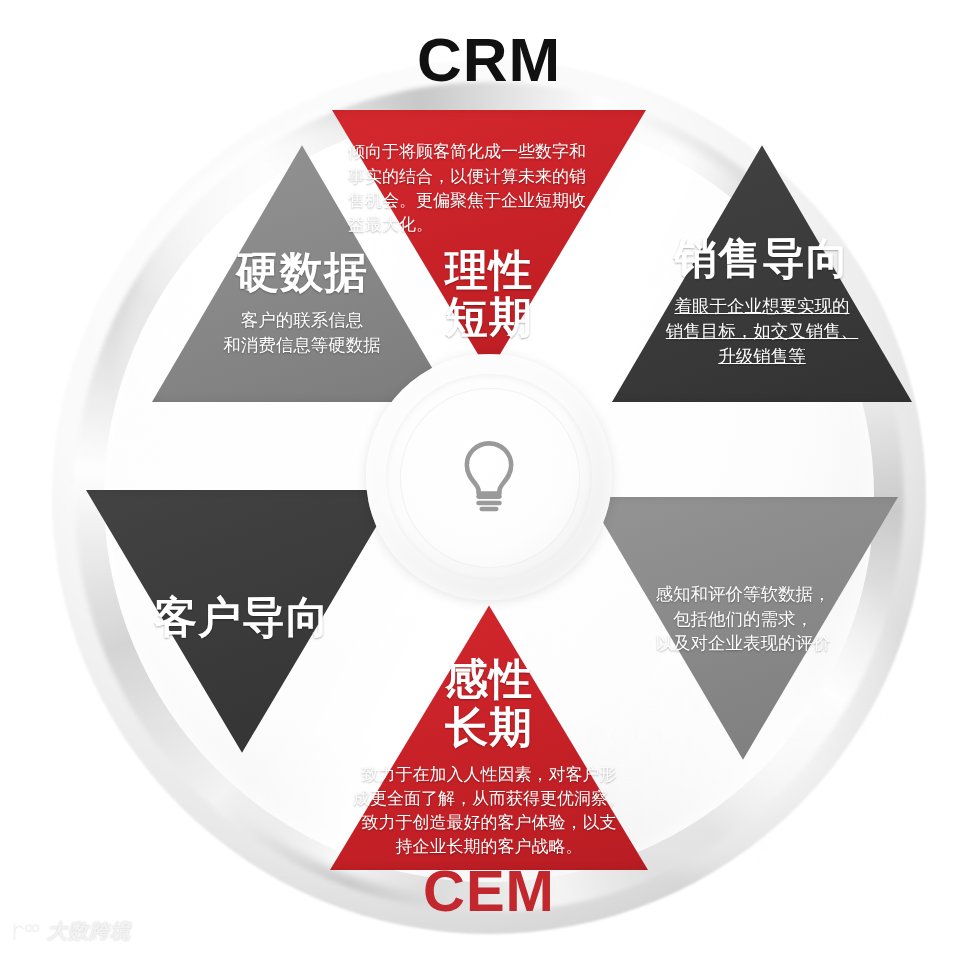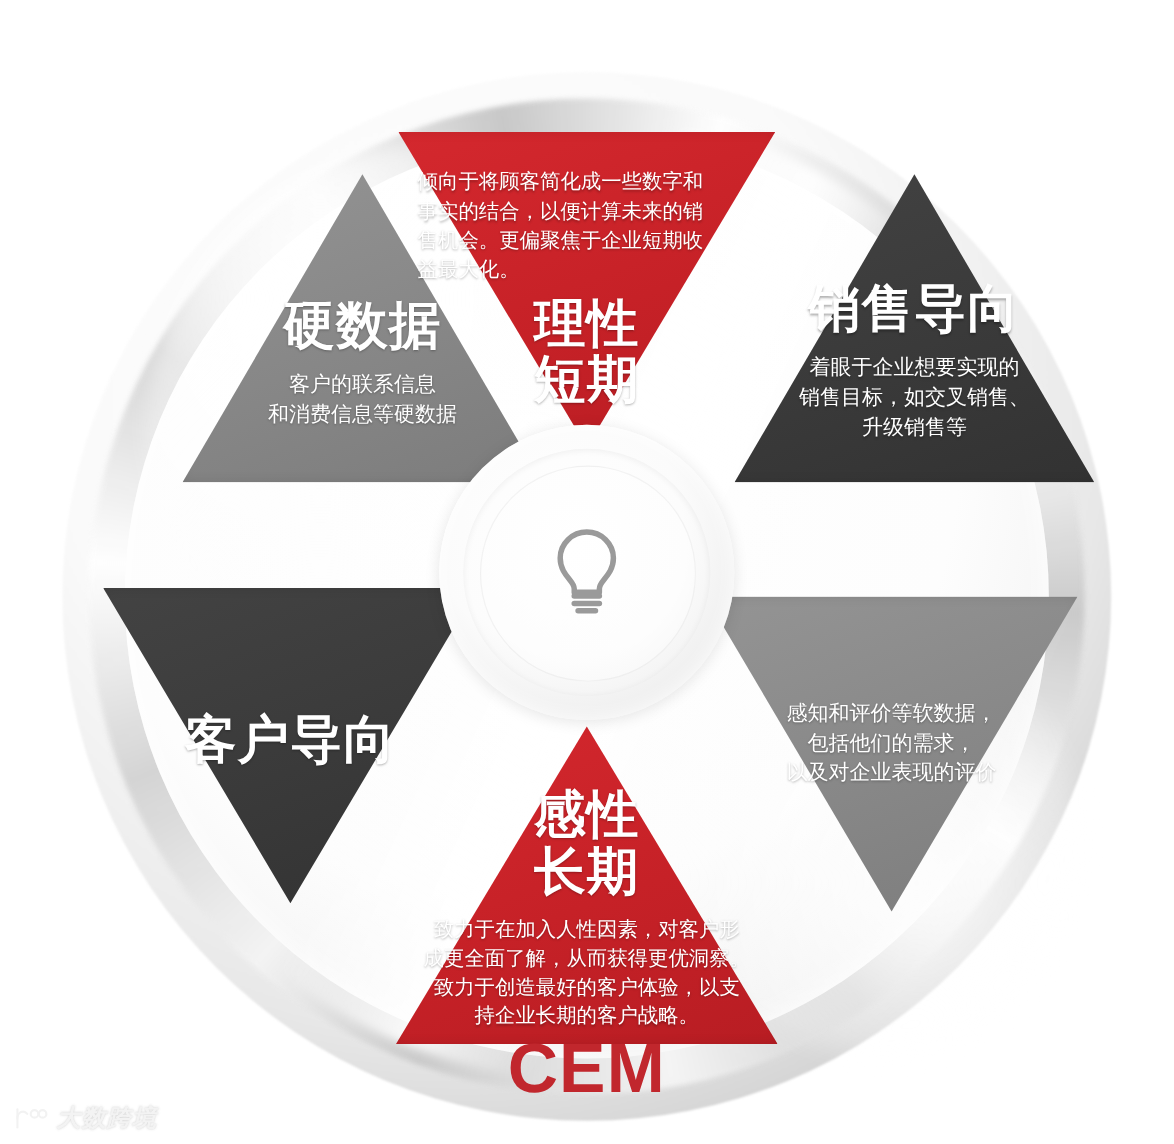--- a/index.html
+++ b/index.html
@@ -255,6 +255,7 @@
     </svg>
   </div>
 
+  <div class="crm-label">CRM</div>
   <div class="cem-label">CEM</div>
 
   <div class="watermark">

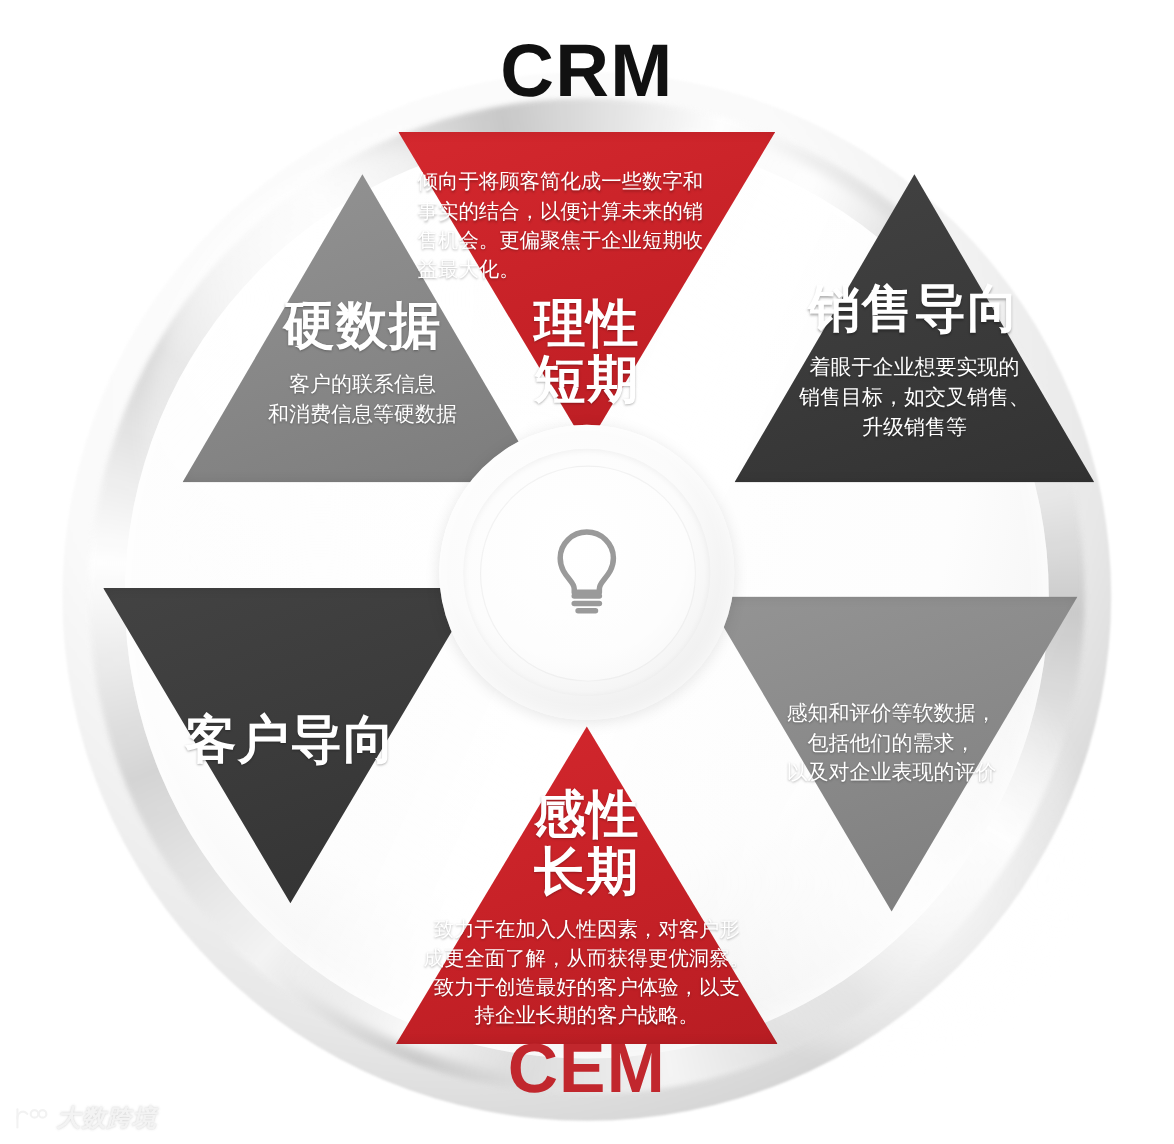--- a/index.html
+++ b/index.html
@@ -207,7 +207,7 @@
     <div class="tri tri-up fill-dark"></div>
     <div class="content" style="padding-top:62px;">
       <div class="title">销售导向</div>
-      <div class="desc" style="margin-top:12px;">着眼于企业想要实现的
+      <div class="desc" style="margin-top:12px;text-decoration:underline;">着眼于企业想要实现的
 销售目标，如交叉销售、
 升级销售等</div>
     </div>

